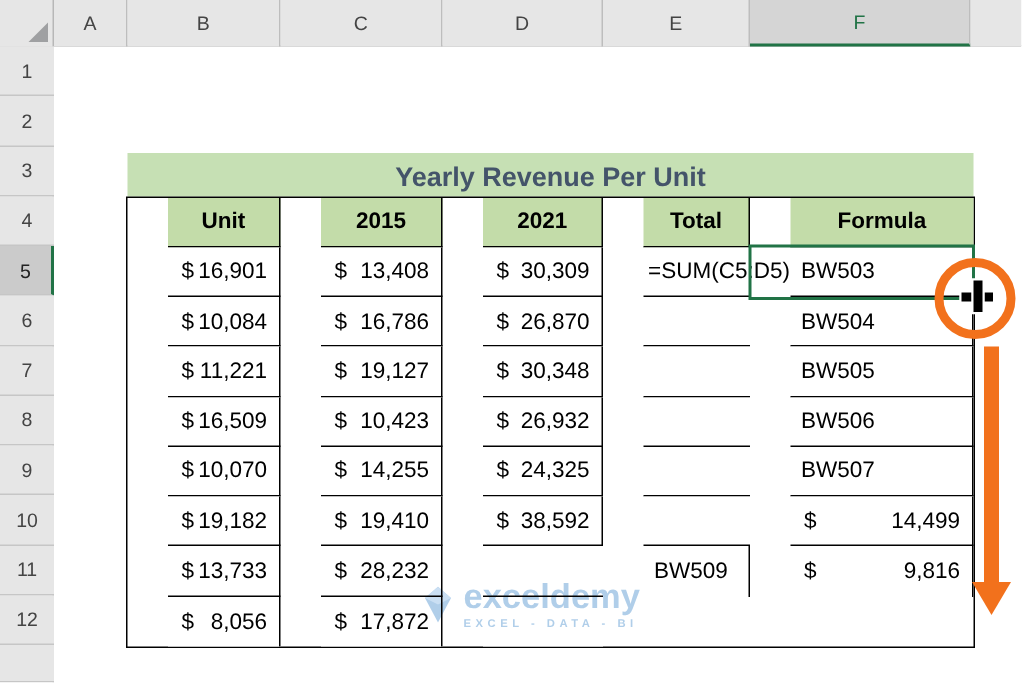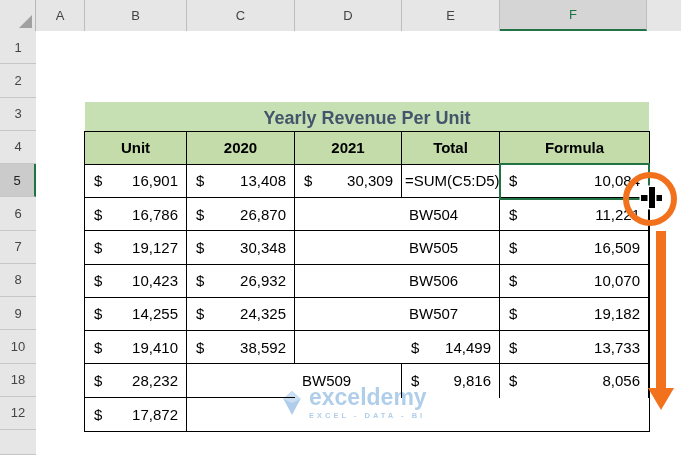--- a/index.html
+++ b/index.html
@@ -39,7 +39,7 @@
     grid-template-columns:102px 108px 107px 98px 149px;grid-auto-rows:33.25px;
     border:1.5px solid #000;background:#fff;z-index:1;}
   .cell{border-right:1px solid #000;border-bottom:1px solid #000;font-size:15px;color:#000;
-    display:flex;align-items:center;background:#fff;}
+    display:flex;align-items:center;background:#fff;margin-left:27px;}
   .cell.lastcol{border-right:none;}
   .cell.lastrow{border-bottom:none;}
   .cell.th{justify-content:center;font-weight:bold;background:var(--header-green);}

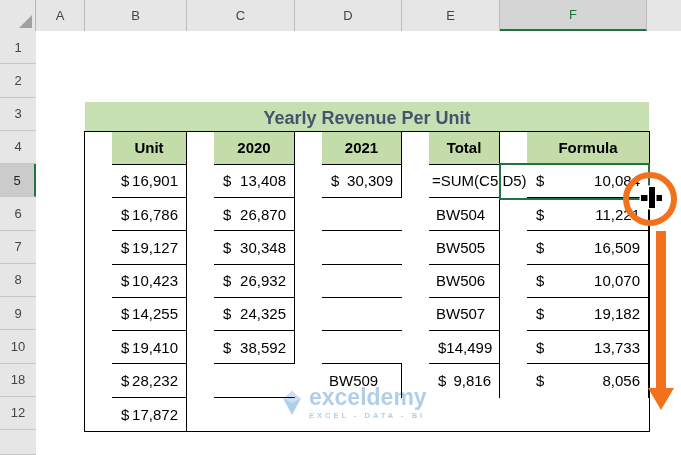--- a/index.html
+++ b/index.html
@@ -84,7 +84,7 @@
 
   <div id="table">
       <div class="cell th">Unit</div>
-      <div class="cell th">2020</div>
+      <div class="cell th">2015</div>
       <div class="cell th">2021</div>
       <div class="cell th">Total</div>
       <div class="cell th lastcol">Formula</div>

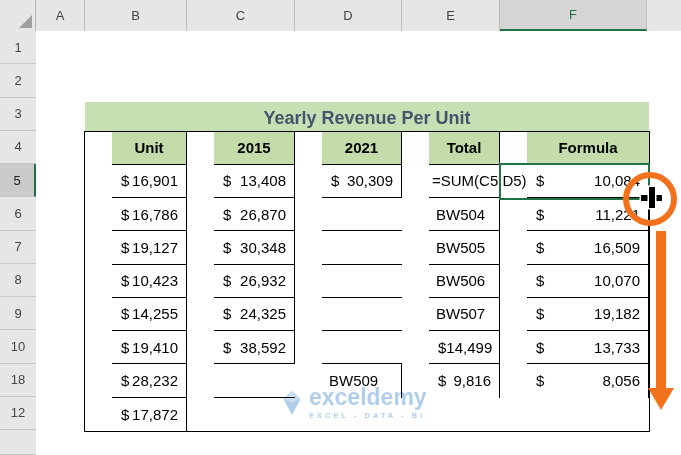--- a/index.html
+++ b/index.html
@@ -102,6 +102,9 @@
       </div>
       <div class="cell formula lastcol">
         <span>=SUM(C5:D5)</span>
+      </div>
+      <div class="cell unit">
+        <span>BW503</span>
       </div>
       <div class="cell money">
         <span>$</span>

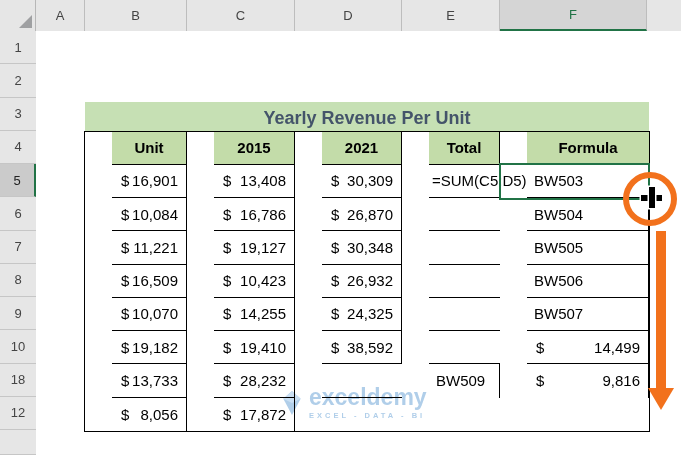--- a/index.html
+++ b/index.html
@@ -267,7 +267,7 @@
     <div class="rowhead" style="top: 263.75px; height: 33.25px;">8</div>
     <div class="rowhead" style="top: 297px; height: 33.25px;">9</div>
     <div class="rowhead" style="top: 330.25px; height: 33.25px;">10</div>
-    <div class="rowhead" style="top: 363.5px; height: 33.25px;">18</div>
+    <div class="rowhead" style="top: 363.5px; height: 33.25px;">11</div>
     <div class="rowhead" style="top: 396.75px; height: 33.25px;">12</div>
     <div class="rowhead" style="top: 430px; height: 25px;"></div>
   </div>

